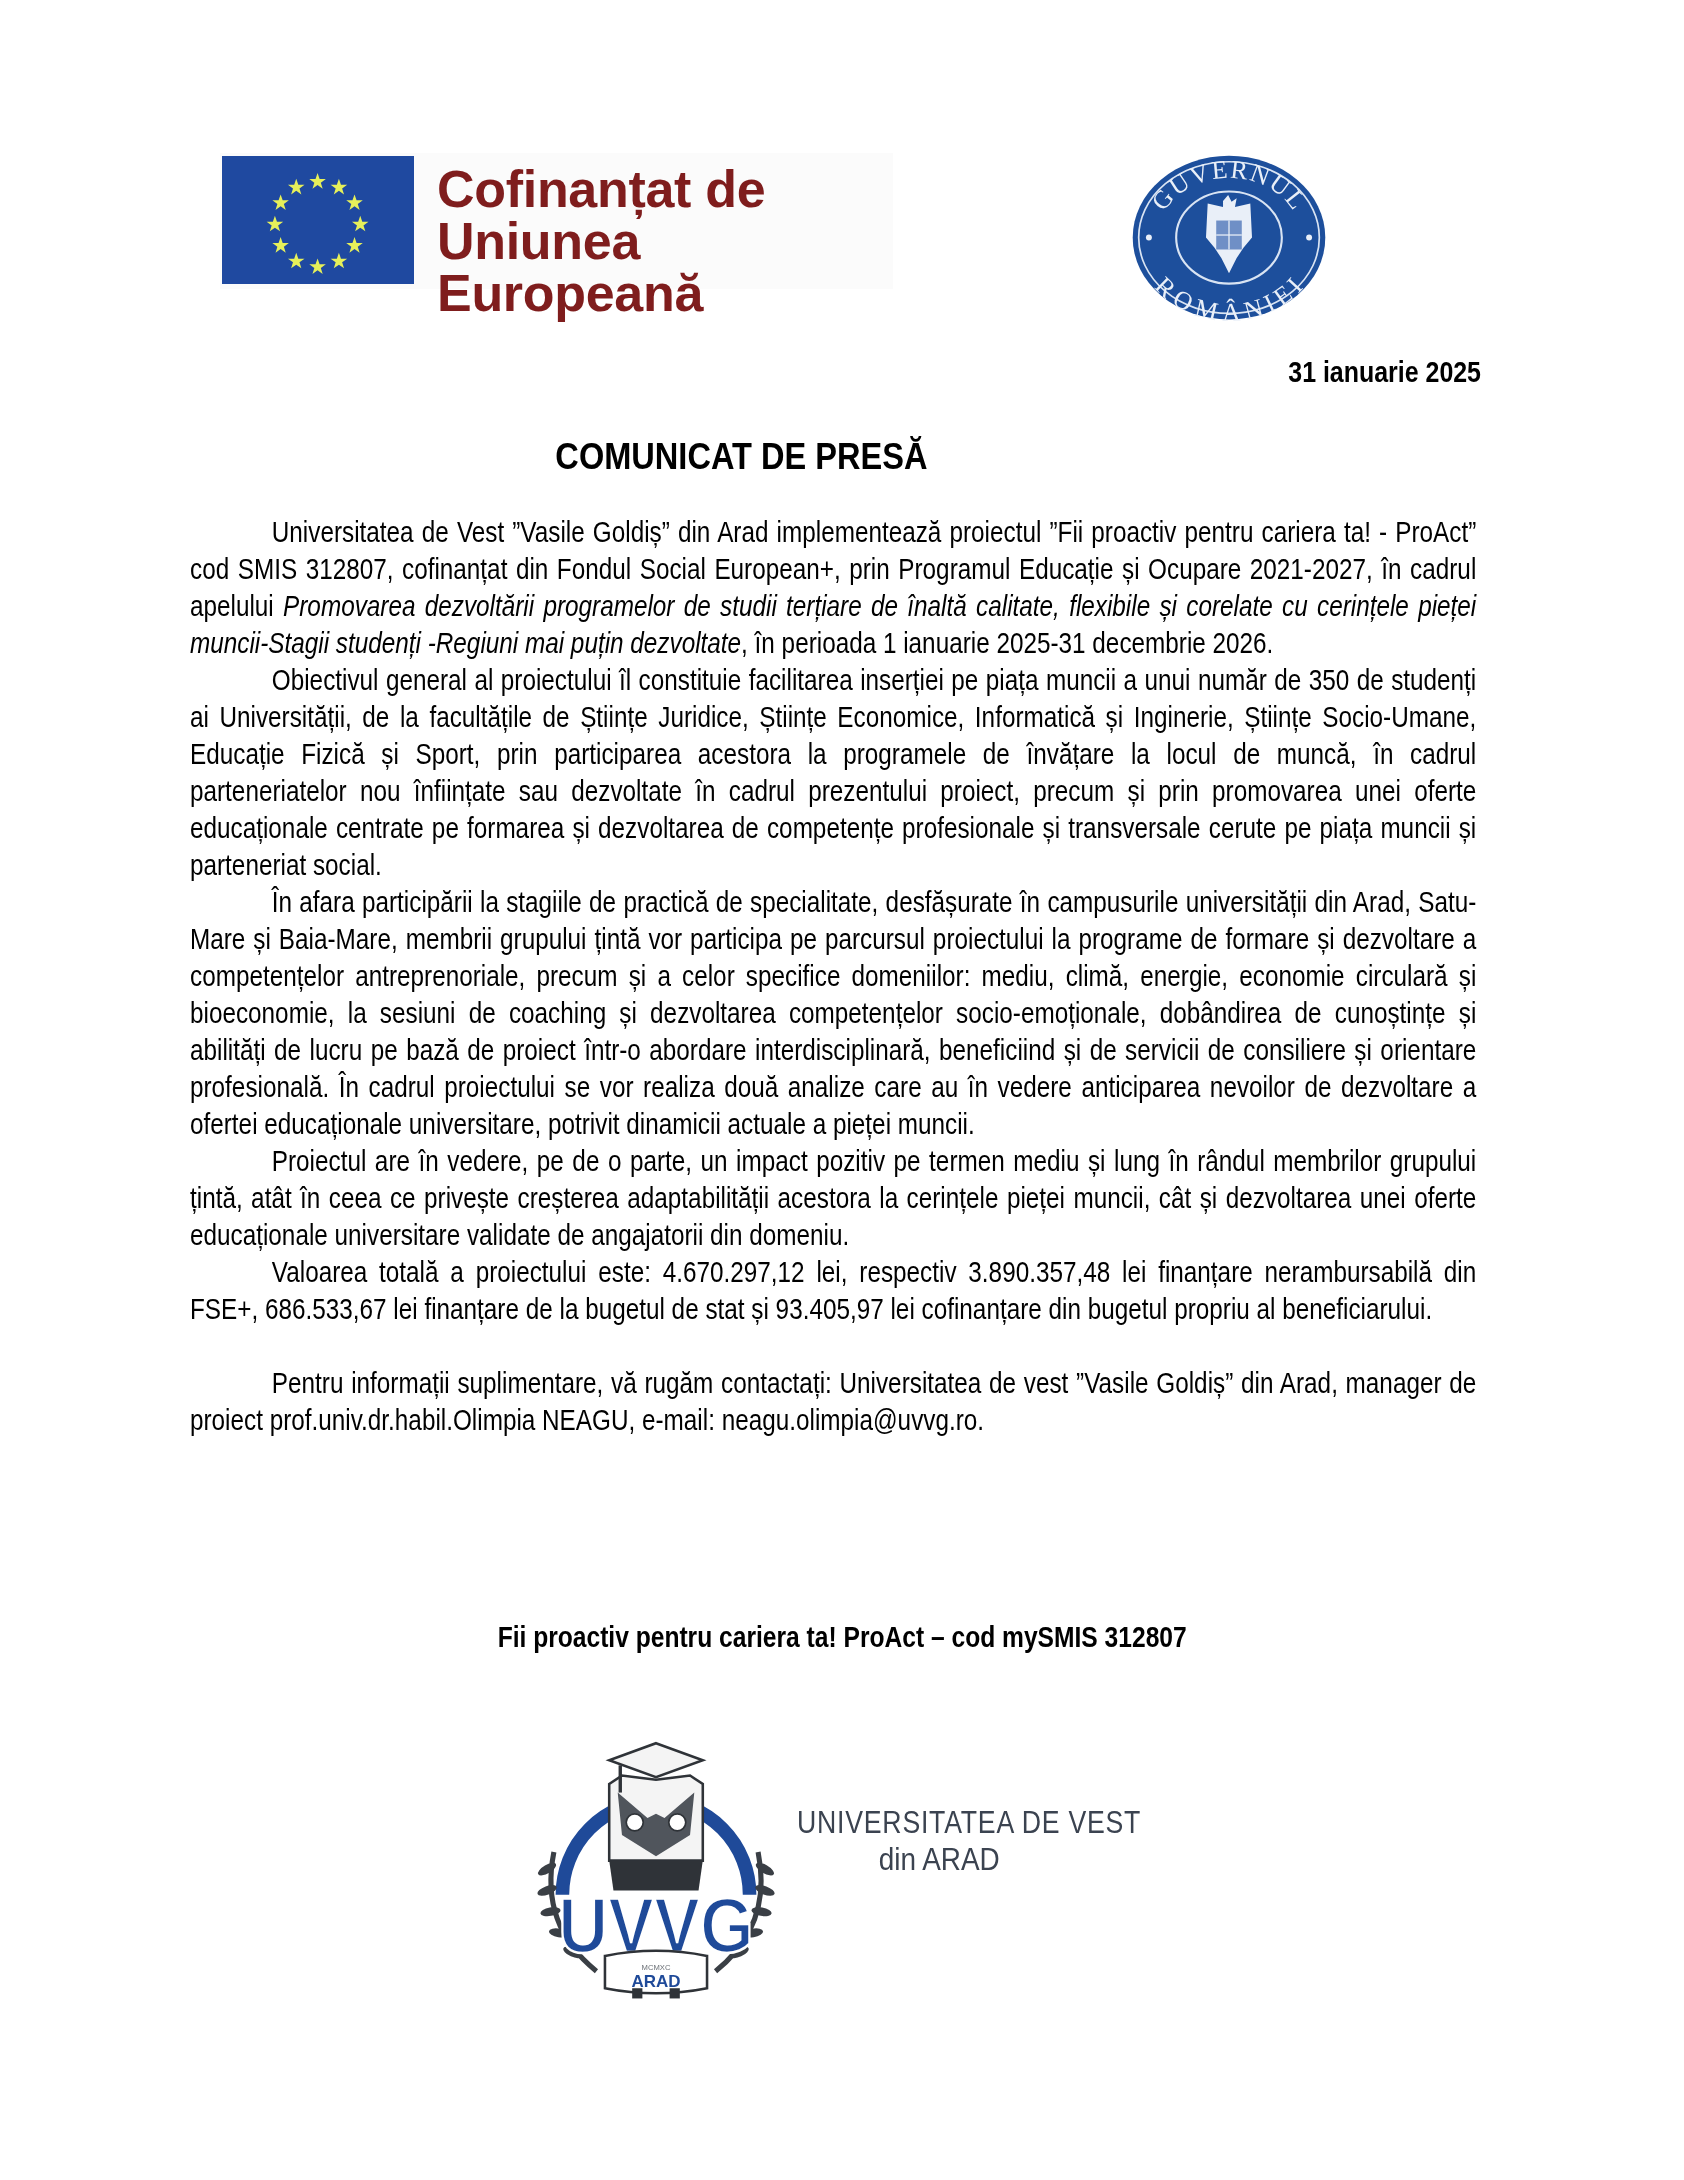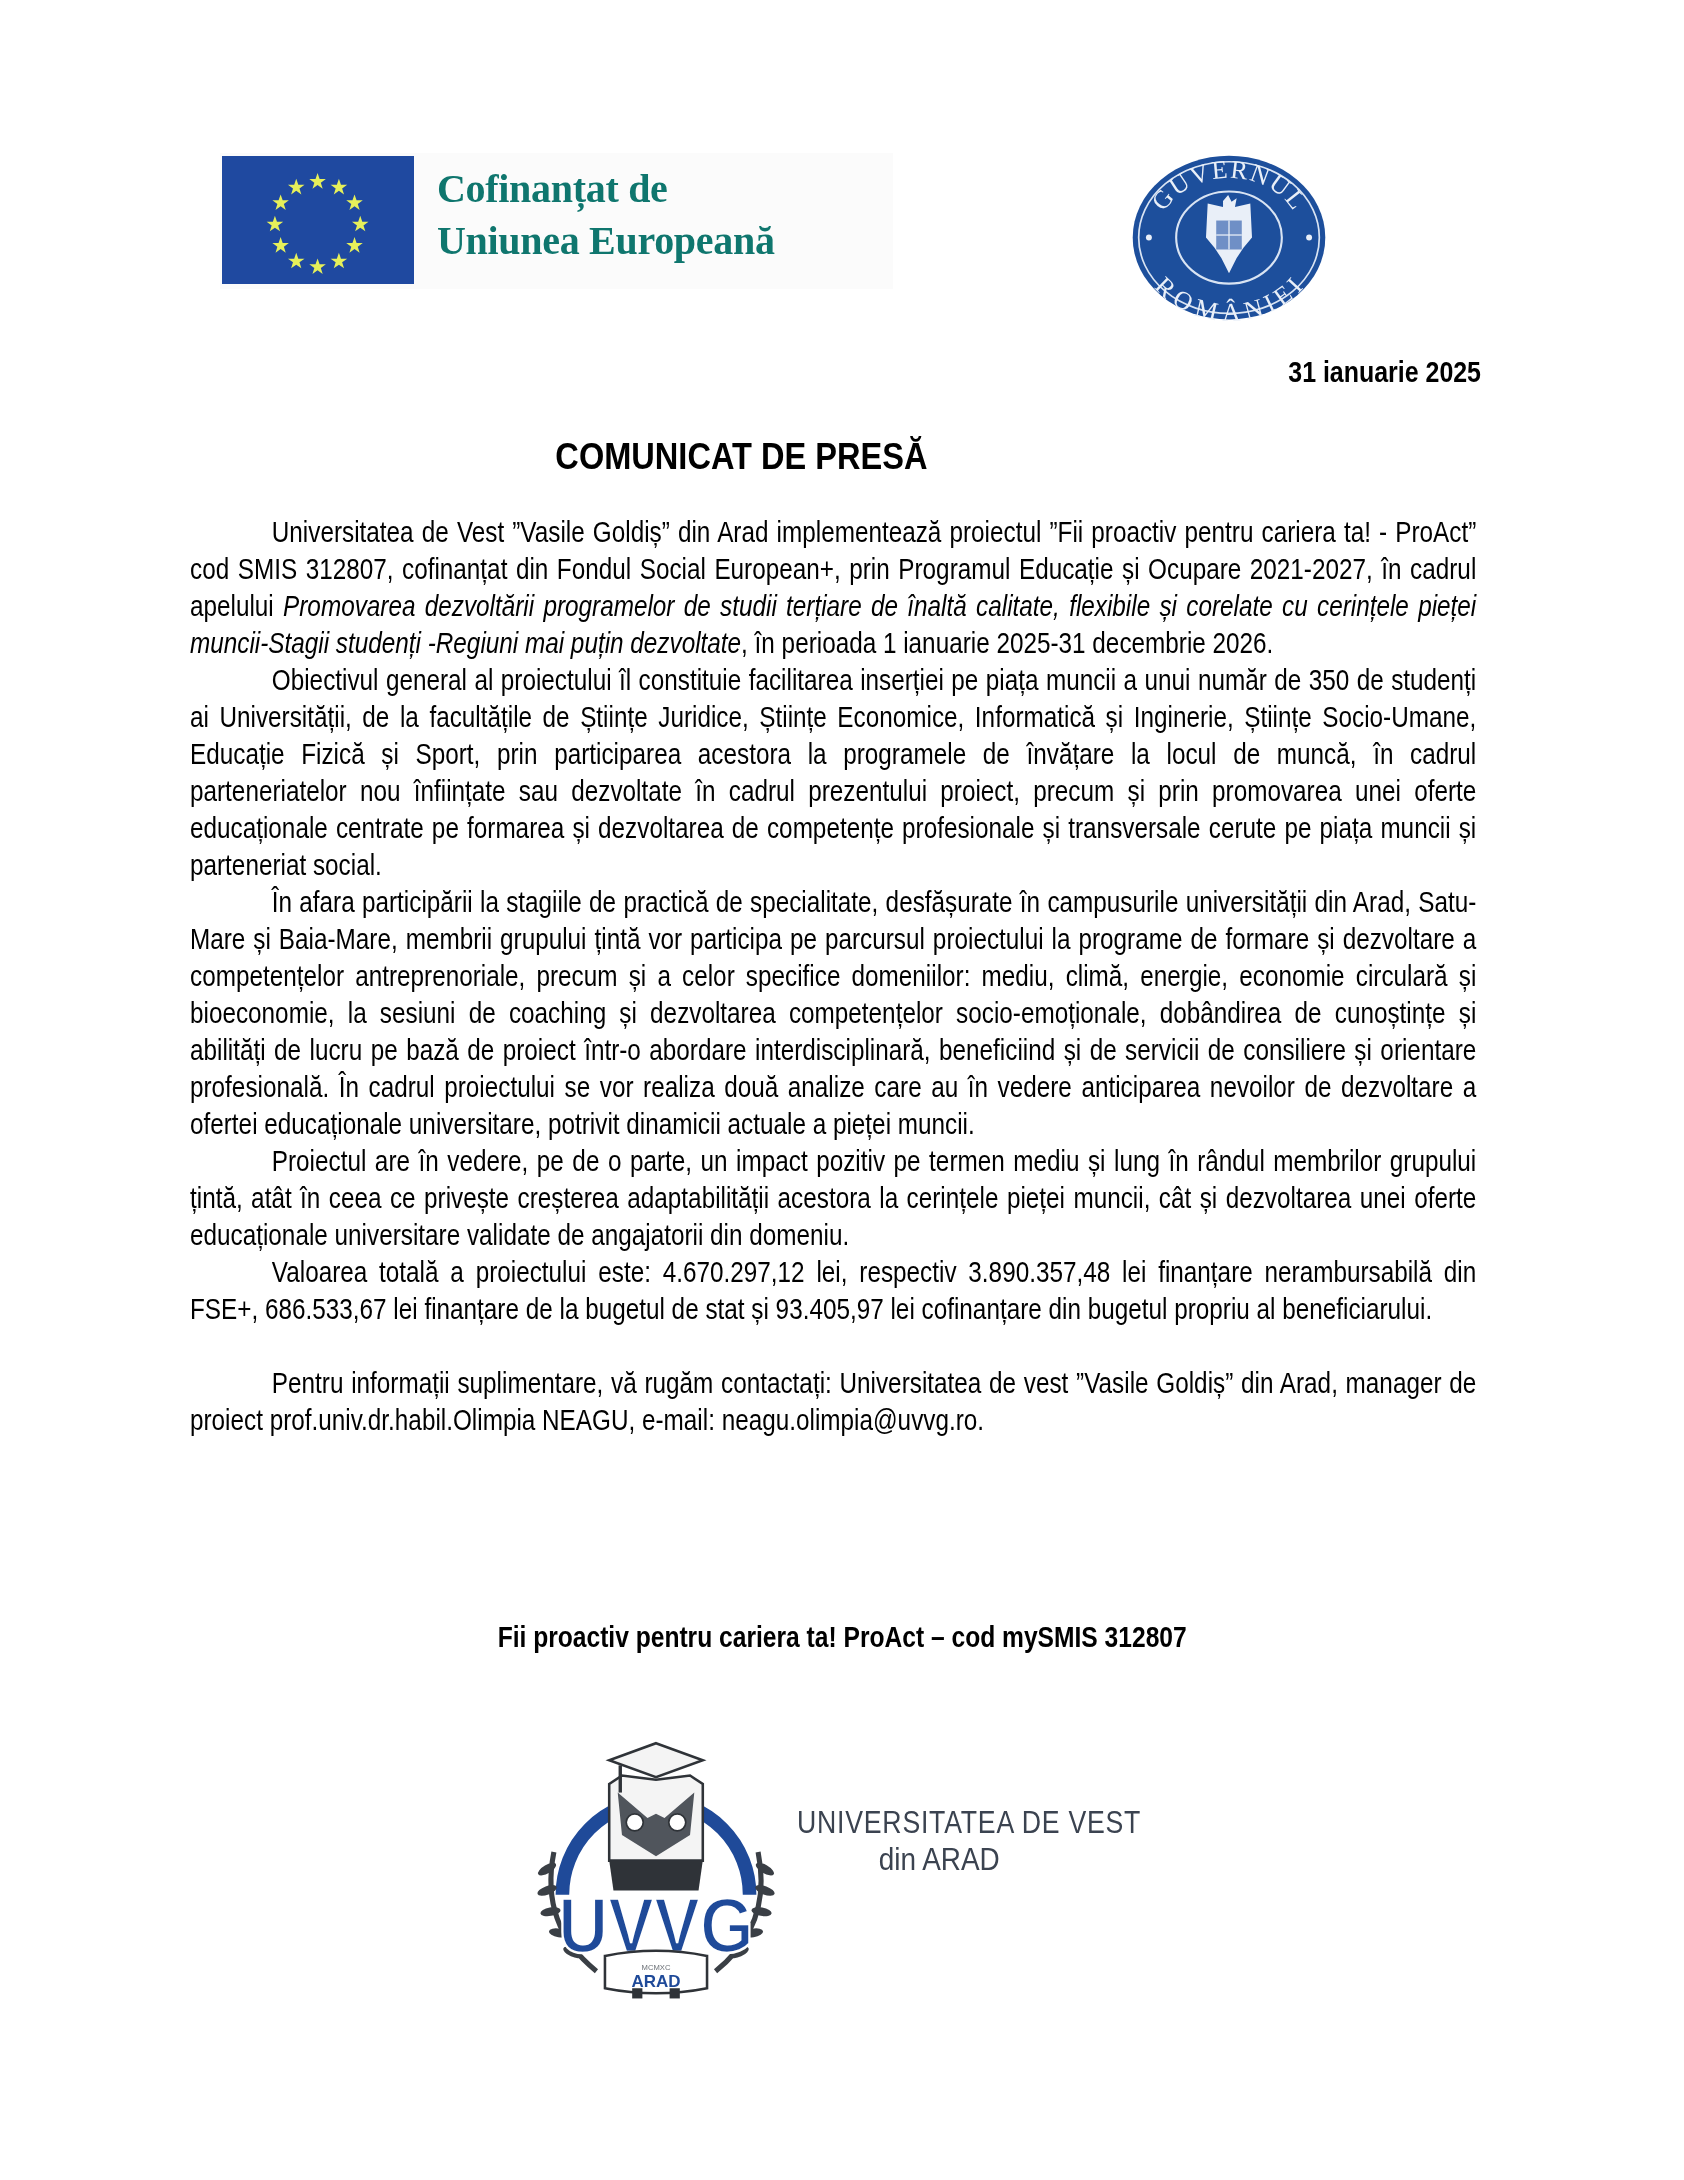--- a/index.html
+++ b/index.html
@@ -10,7 +10,7 @@
   #eu-logo { left: 220px; top: 153px; width: 673px; height: 136px; background: #fbfbfb; }
   #eu-flag { position: absolute; left: 1.7px; top: 2.6px; width: 192px; height: 128px; background: #1f49a0; }
   #eu-flag svg { position: absolute; left: 0; top: 0; }
-  #eu-text { position: absolute; left: 217px; top: 10.2px; color: #0f766e; font-weight: bold; font-size: 40px; line-height: 52px; letter-spacing: -0.3px; font-family: Liberation Serif, serif; }
+  #eu-text { position: absolute; left: 217px; top: 10.2px; color: #7f1d1d; font-weight: bold; font-size: 52px; line-height: 52px; letter-spacing: -0.3px; font-family: Liberation Sans, sans-serif; }
 
   
   #gov-seal { left: 1131px; top: 154px; width: 196px; height: 168px; }

